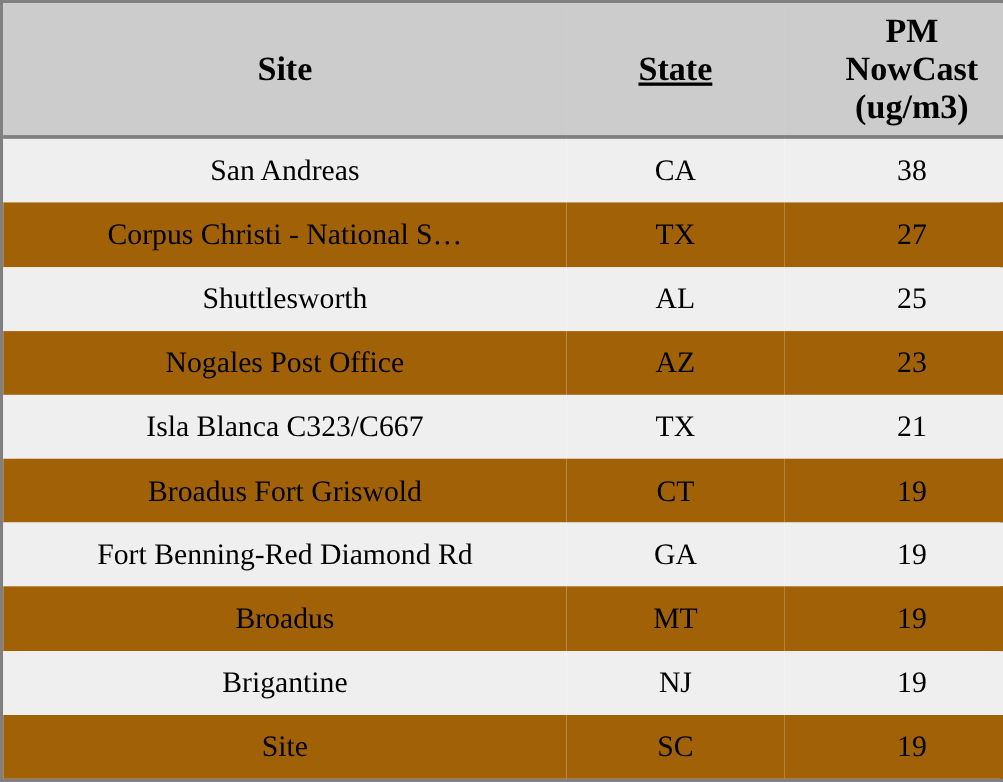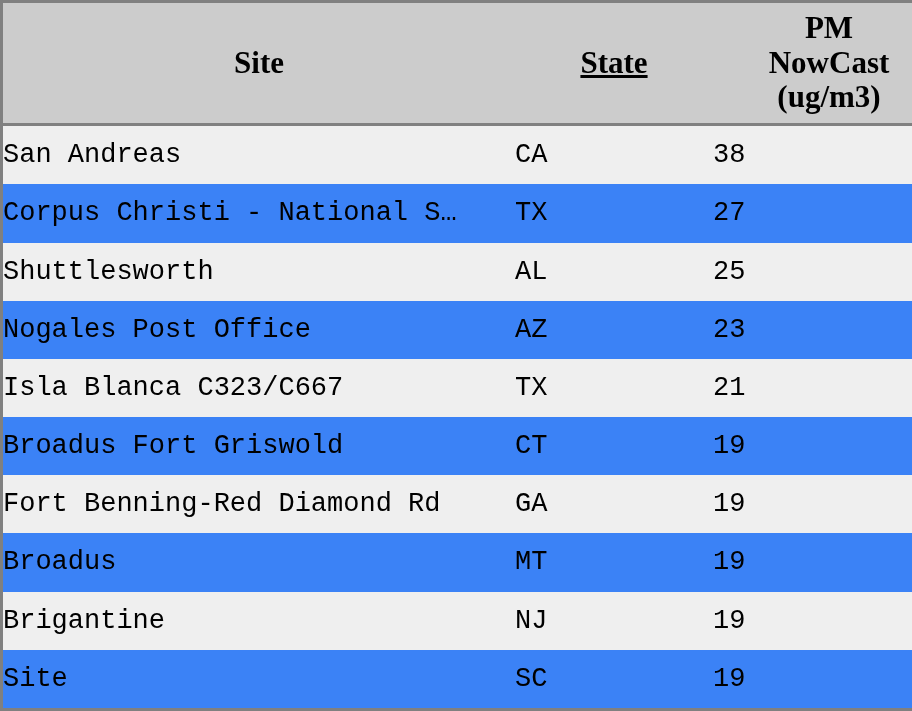--- a/index.html
+++ b/index.html
@@ -46,10 +46,10 @@
   th.col-value { width: 220px; }
 
   tbody td {
-    font-family: Liberation Mono, monospace;
+    font-family: Liberation Serif, serif;
     font-size: 27px;
     color: #000000;
-    text-align: left;
+    text-align: center;
     vertical-align: middle;
     padding: 0;
     height: 58px;

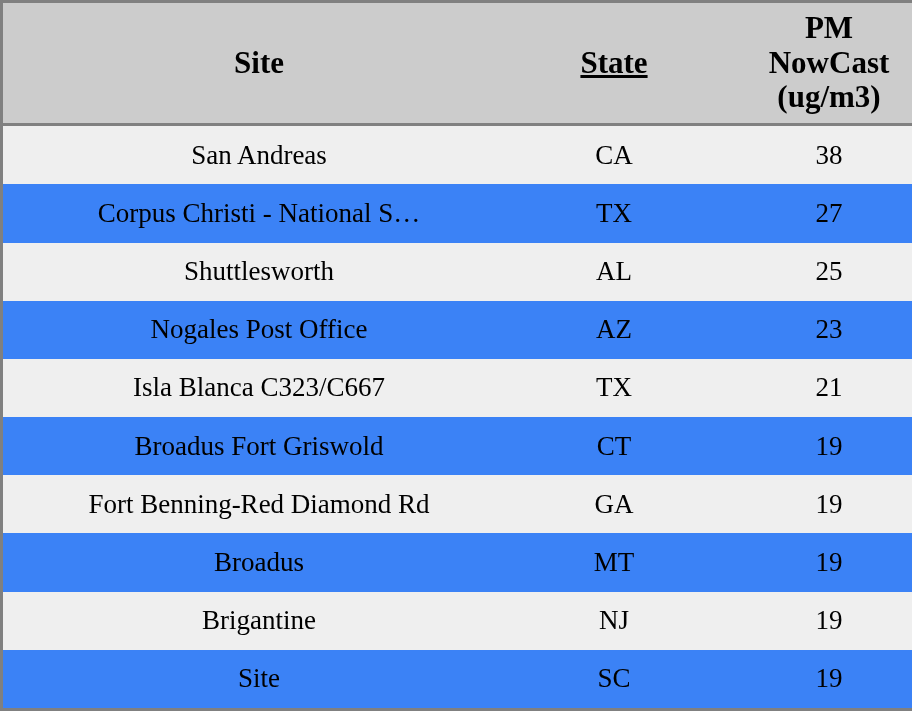--- a/index.html
+++ b/index.html
@@ -56,7 +56,7 @@
     border: none;
   }
   tbody tr.row-odd td { background: #efefef; }
-  tbody tr.row-even td { background: #3b82f6; }
+  tbody tr.row-even td { background: #a16207; }
 </style>
 </head>
 <body>

